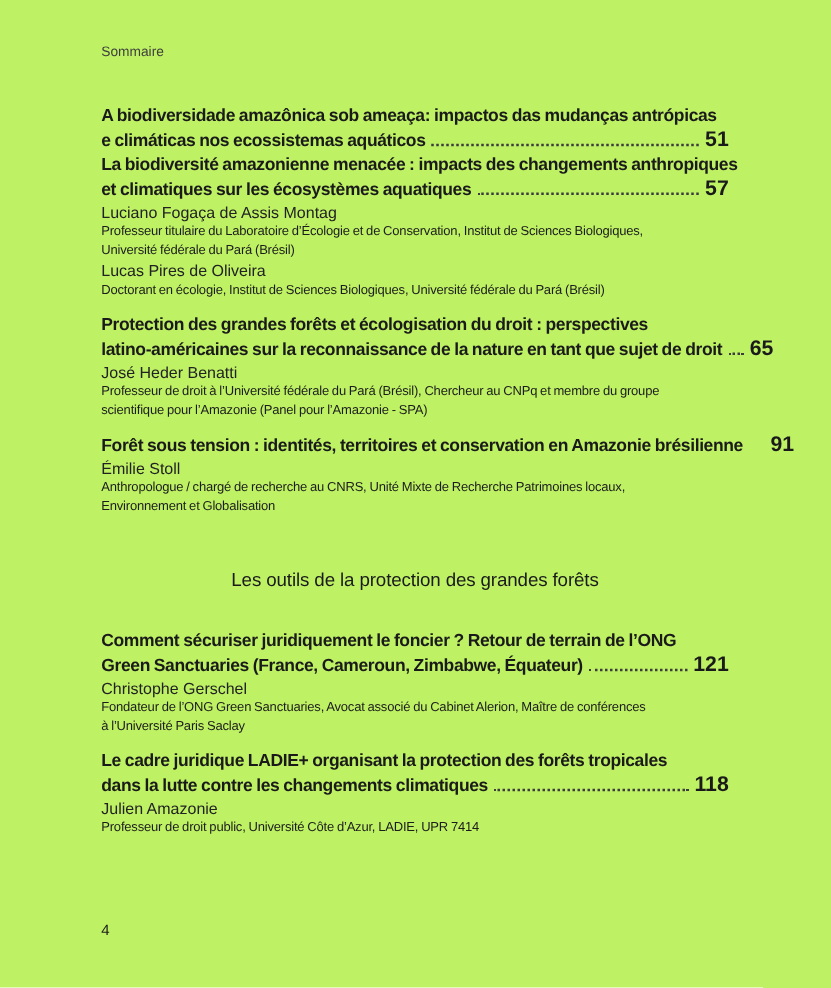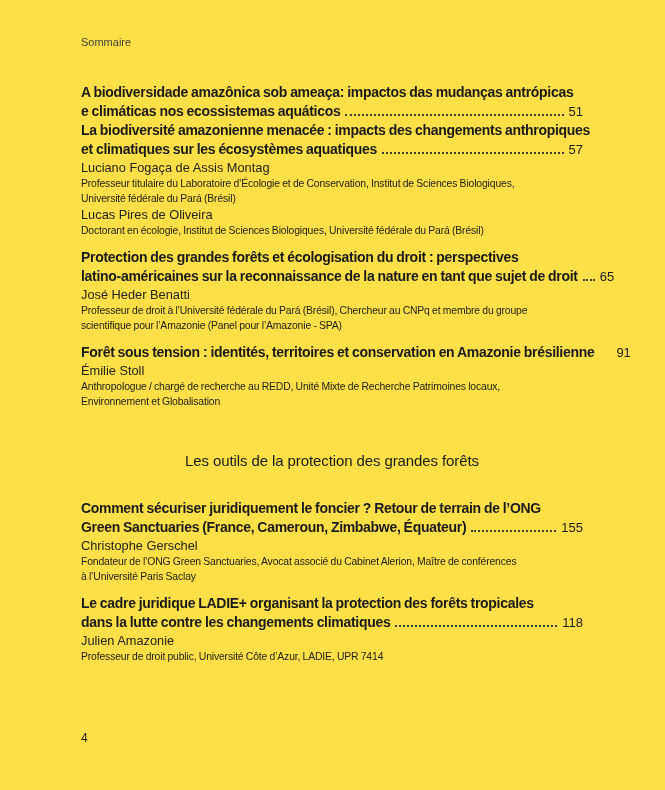--- a/index.html
+++ b/index.html
@@ -9,7 +9,7 @@
     height: 790px;
     box-sizing: border-box;
     padding: 34px 82px 0 81px;
-    background: #fde047;
+    background: #bef264;
     font-family: "Liberation Sans", sans-serif;
     color: #1a1a1a;
     overflow: hidden;

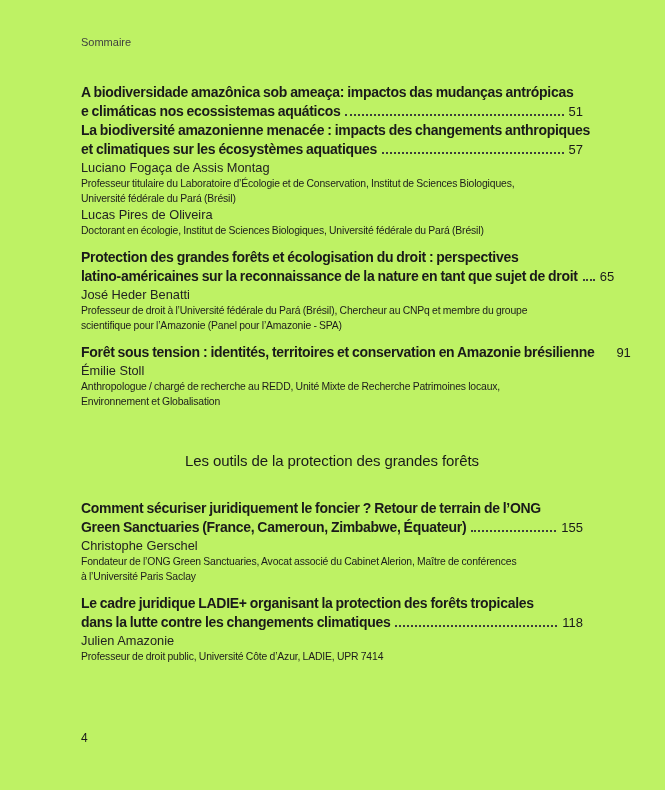--- a/index.html
+++ b/index.html
@@ -46,8 +46,8 @@
   .dots.no-dots { border-bottom: none; }
   .pagenum {
     flex: 0 0 auto;
-    font-weight: 400;
-    font-size: 13px;
+    font-weight: 700;
+    font-size: 17px;
   }
 
   .author {

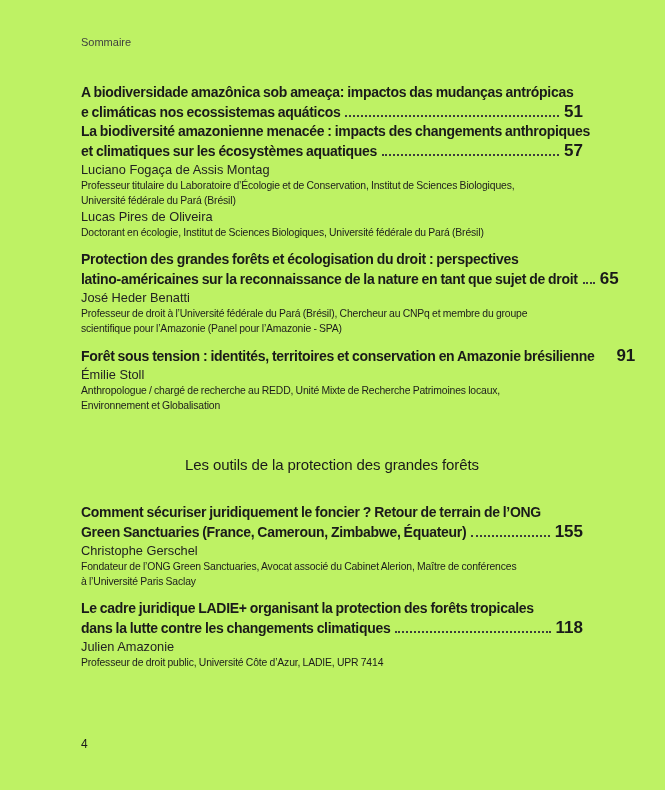--- a/index.html
+++ b/index.html
@@ -133,7 +133,7 @@
     </div>
     <div class="contributor">
       <div class="author">Émilie Stoll</div>
-      <div class="affil">Anthropologue / chargé de recherche au REDD, Unité Mixte de Recherche Patrimoines locaux,</div>
+      <div class="affil">Anthropologue / chargé de recherche au CNRS, Unité Mixte de Recherche Patrimoines locaux,</div>
       <div class="affil">Environnement et Globalisation</div>
     </div>
   </section>

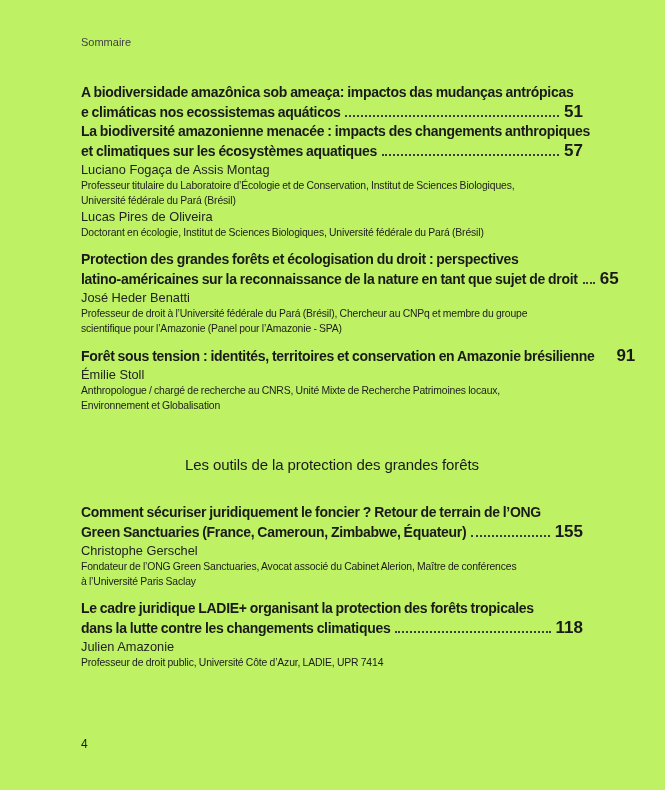--- a/index.html
+++ b/index.html
@@ -145,7 +145,7 @@
     <div class="t-row">
       <span class="t-text">Green Sanctuaries (France, Cameroun, Zimbabwe, Équateur)</span>
       <span class="dots"></span>
-      <span class="pagenum">155</span>
+      <span class="pagenum">121</span>
     </div>
     <div class="contributor">
       <div class="author">Christophe Gerschel</div>

